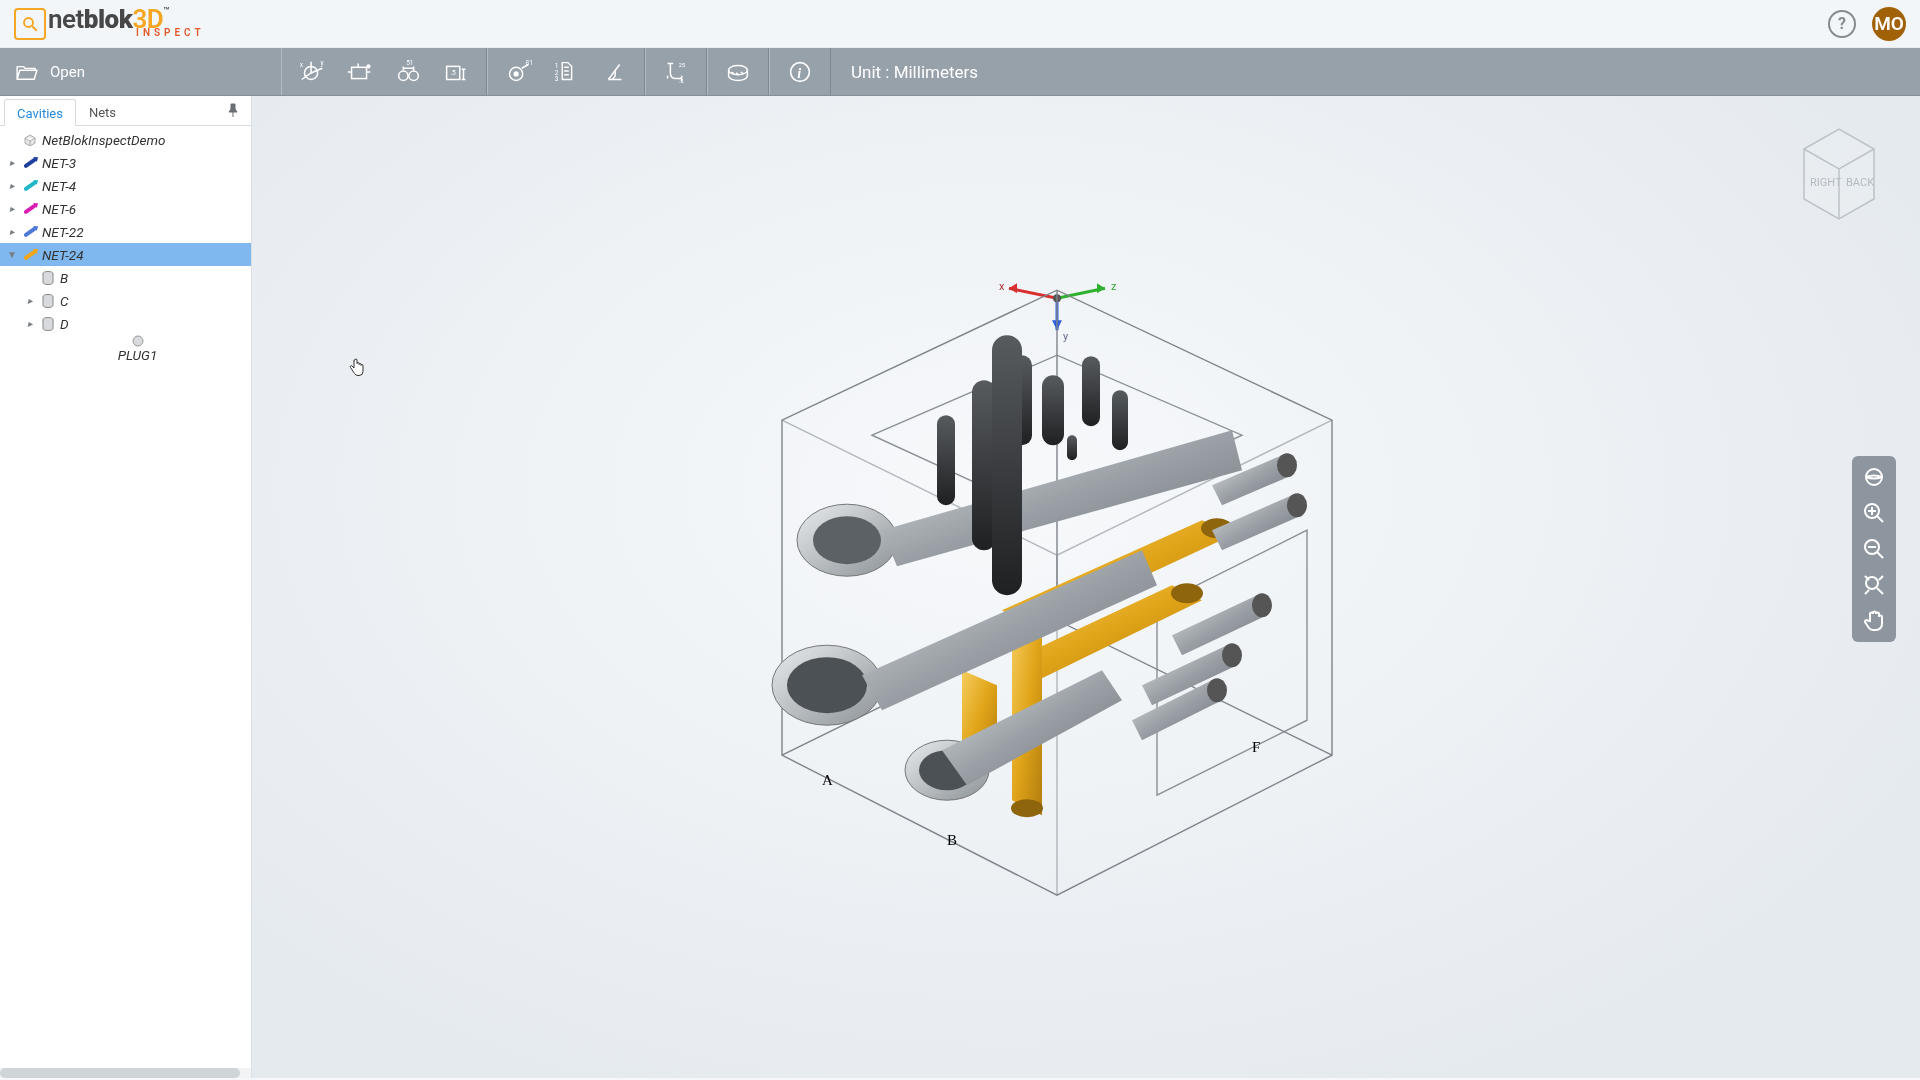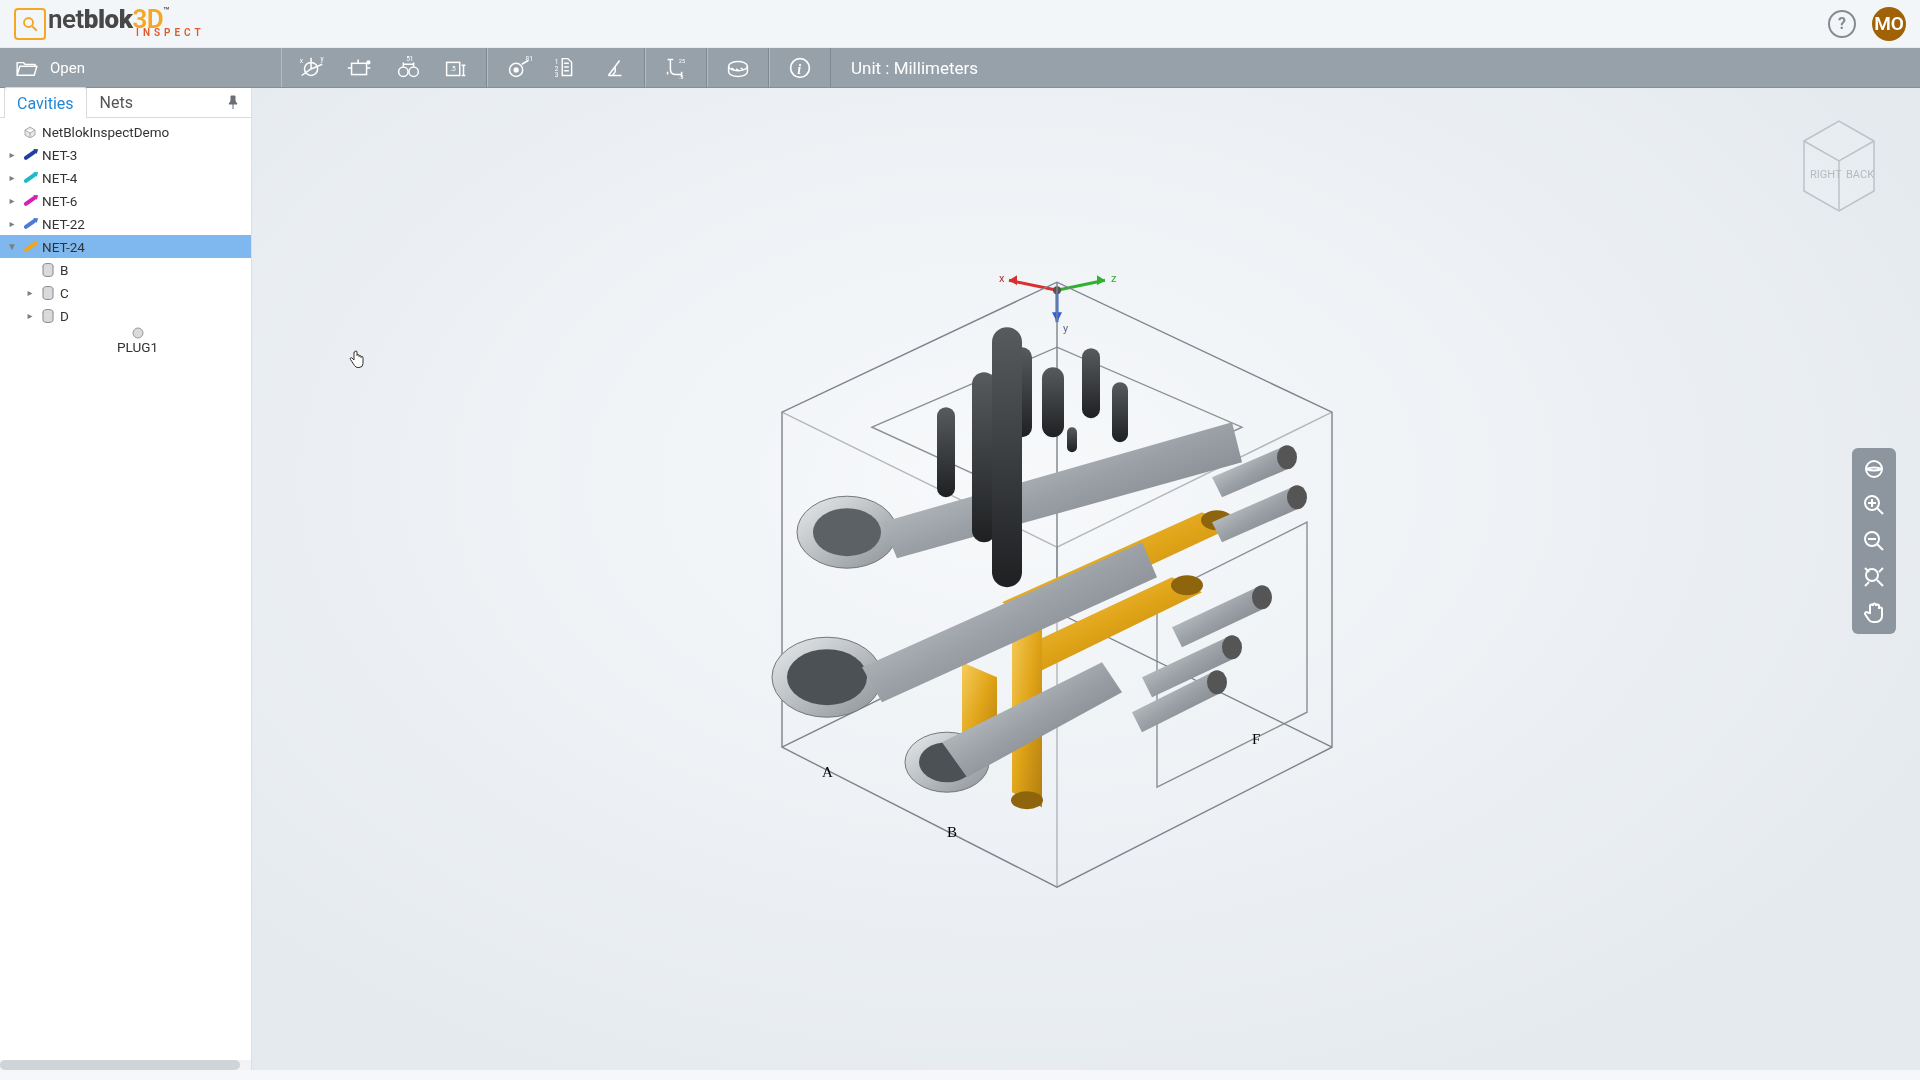--- a/index.html
+++ b/index.html
@@ -19,7 +19,7 @@
 .avatar { width: 34px; height: 34px; border-radius: 50%; background: #a16207; color: #fff; display: flex; align-items: center; justify-content: center; font-size: 19px; font-weight: 600; cursor: pointer; }
 
 
-.toolbar { height: 40px; background: #97a1aa; display: flex; align-items: center; border-bottom: 1px solid #848e97; color: #fff; }
+.toolbar { height: 48px; background: #97a1aa; display: flex; align-items: center; border-bottom: 1px solid #848e97; color: #fff; }
 .open-btn { display: flex; align-items: center; gap: 12px; padding: 0 16px; height: 100%; cursor: pointer; font-size: 15px; }
 .open-btn svg { width: 22px; height: 18px; }
 .tool-group { display: flex; align-items: center; height: 100%; border-left: 1px solid #b4bcc3; border-right: 1px solid #7e8890; padding: 0 6px; }

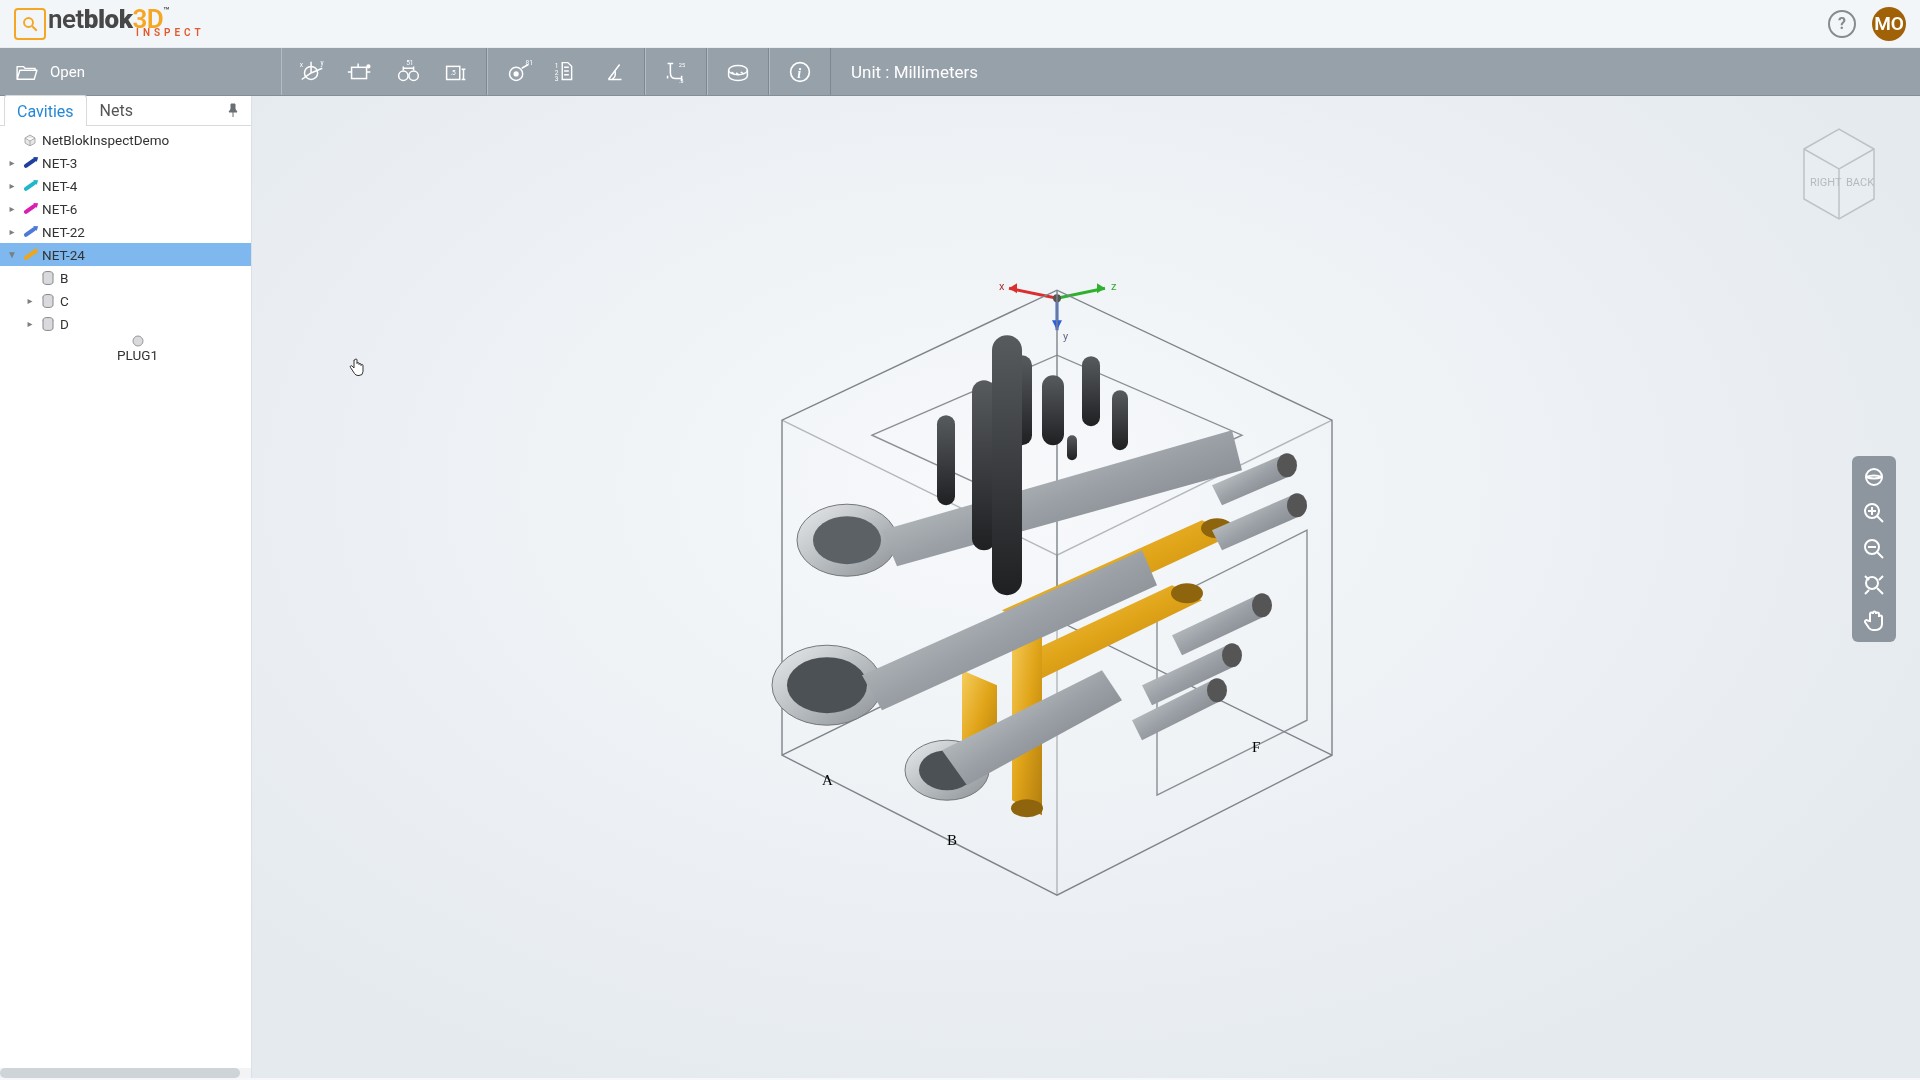--- a/index.html
+++ b/index.html
@@ -34,7 +34,7 @@
 
 
 .tabstrip { height: 30px; display: flex; align-items: flex-end; border-bottom: 1px solid #d7dbde; padding: 0 4px; position: relative; }
-.tab { padding: 6px 12px 5px; font-size: 16px; border: 1px solid transparent; border-bottom: none; cursor: pointer; color: #555; }
+.tab { padding: 6px 12px 5px; font-size: 13px; border: 1px solid transparent; border-bottom: none; cursor: pointer; color: #555; }
 .tab.active { color: #2488d8; border-color: #d7dbde; background: #fff; border-radius: 3px 3px 0 0; position: relative; top: 1px; }
 .pin { position: absolute; right: 12px; top: 7px; color: #6a6f74; cursor: pointer; font-size: 14px; }
 

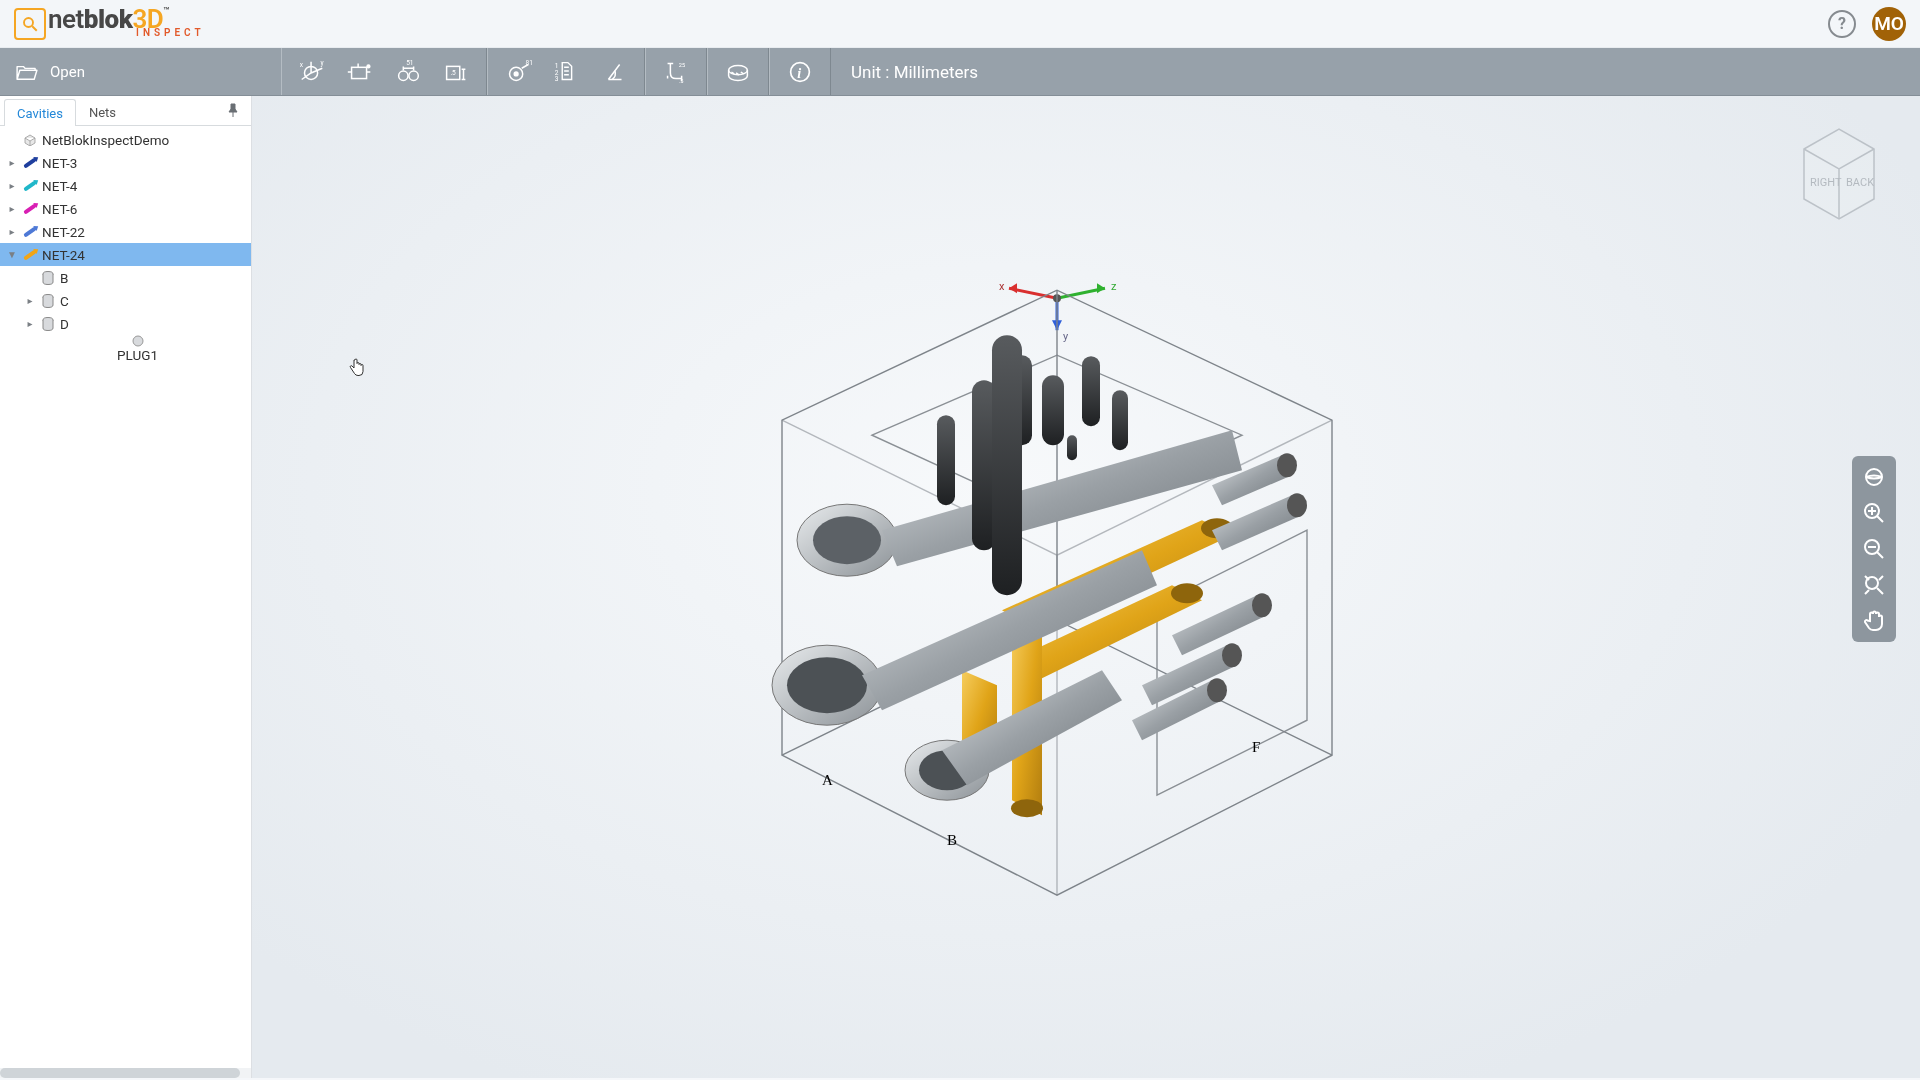--- a/index.html
+++ b/index.html
@@ -39,7 +39,7 @@
 .pin { position: absolute; right: 12px; top: 7px; color: #6a6f74; cursor: pointer; font-size: 14px; }
 
 
-.tree { flex: 1; overflow: auto; font-size: 13.5px; color: #333; padding-top: 2px; }
+.tree { flex: 1; overflow: auto; font-size: 13.5px; color: #333; padding-top: 2px; font-style: italic; }
 .tree-row { display: flex; align-items: center; height: 23px; padding-left: 6px; cursor: pointer; white-space: nowrap; }
 .tree-row.selected { background: #7fb8ef; }
 .tree-row .chev { width: 12px; display: inline-flex; justify-content: center; color: #7a7f84; font-size: 10px; }

